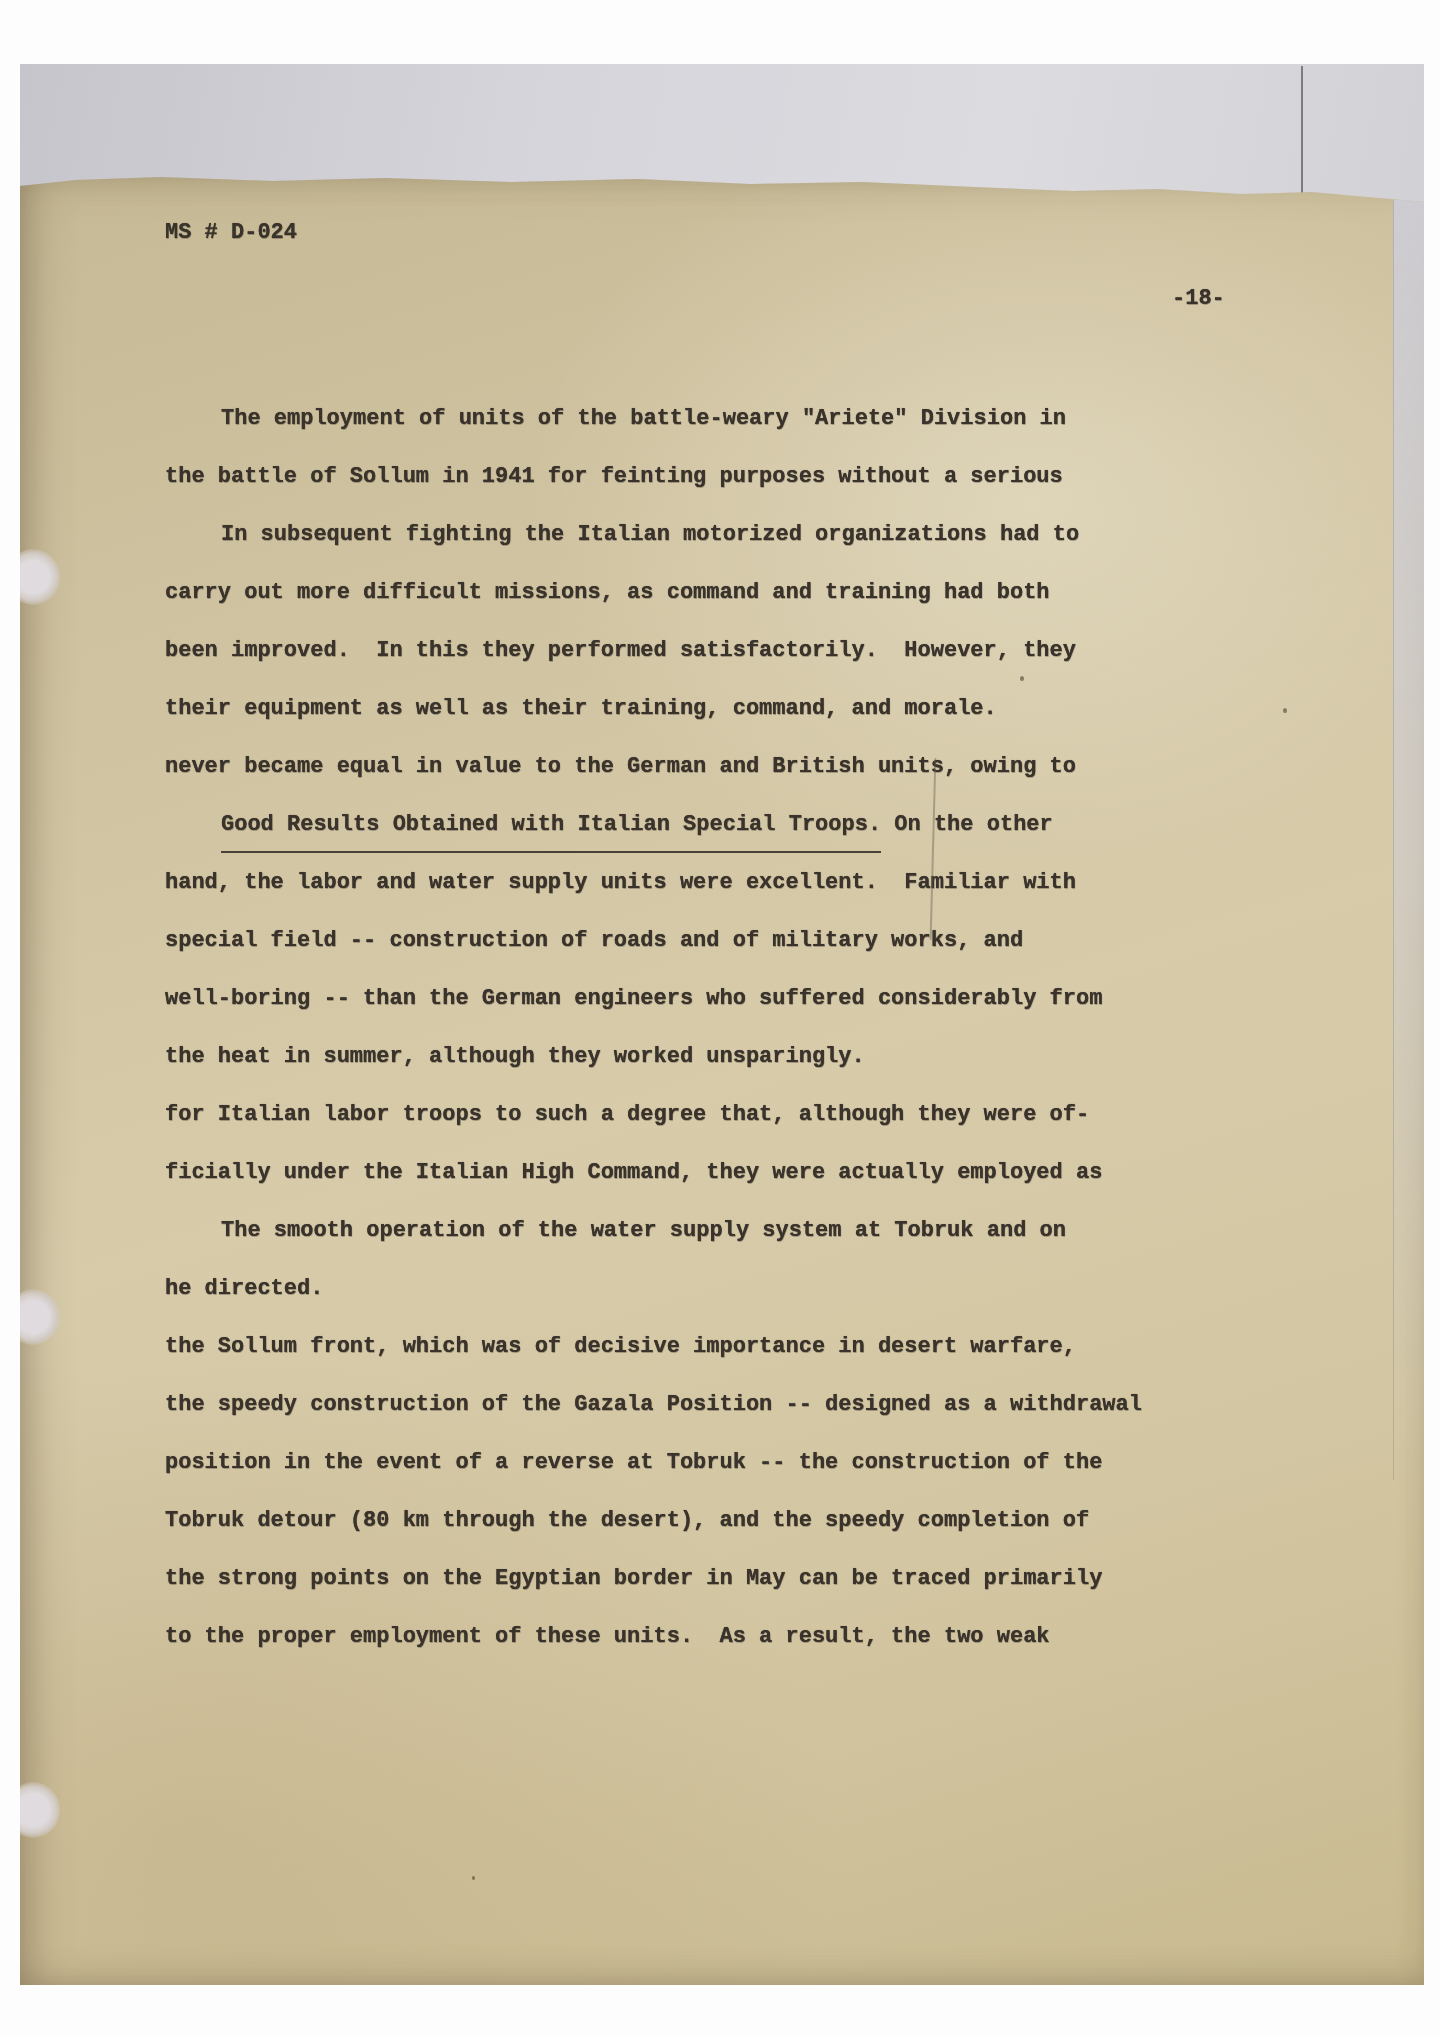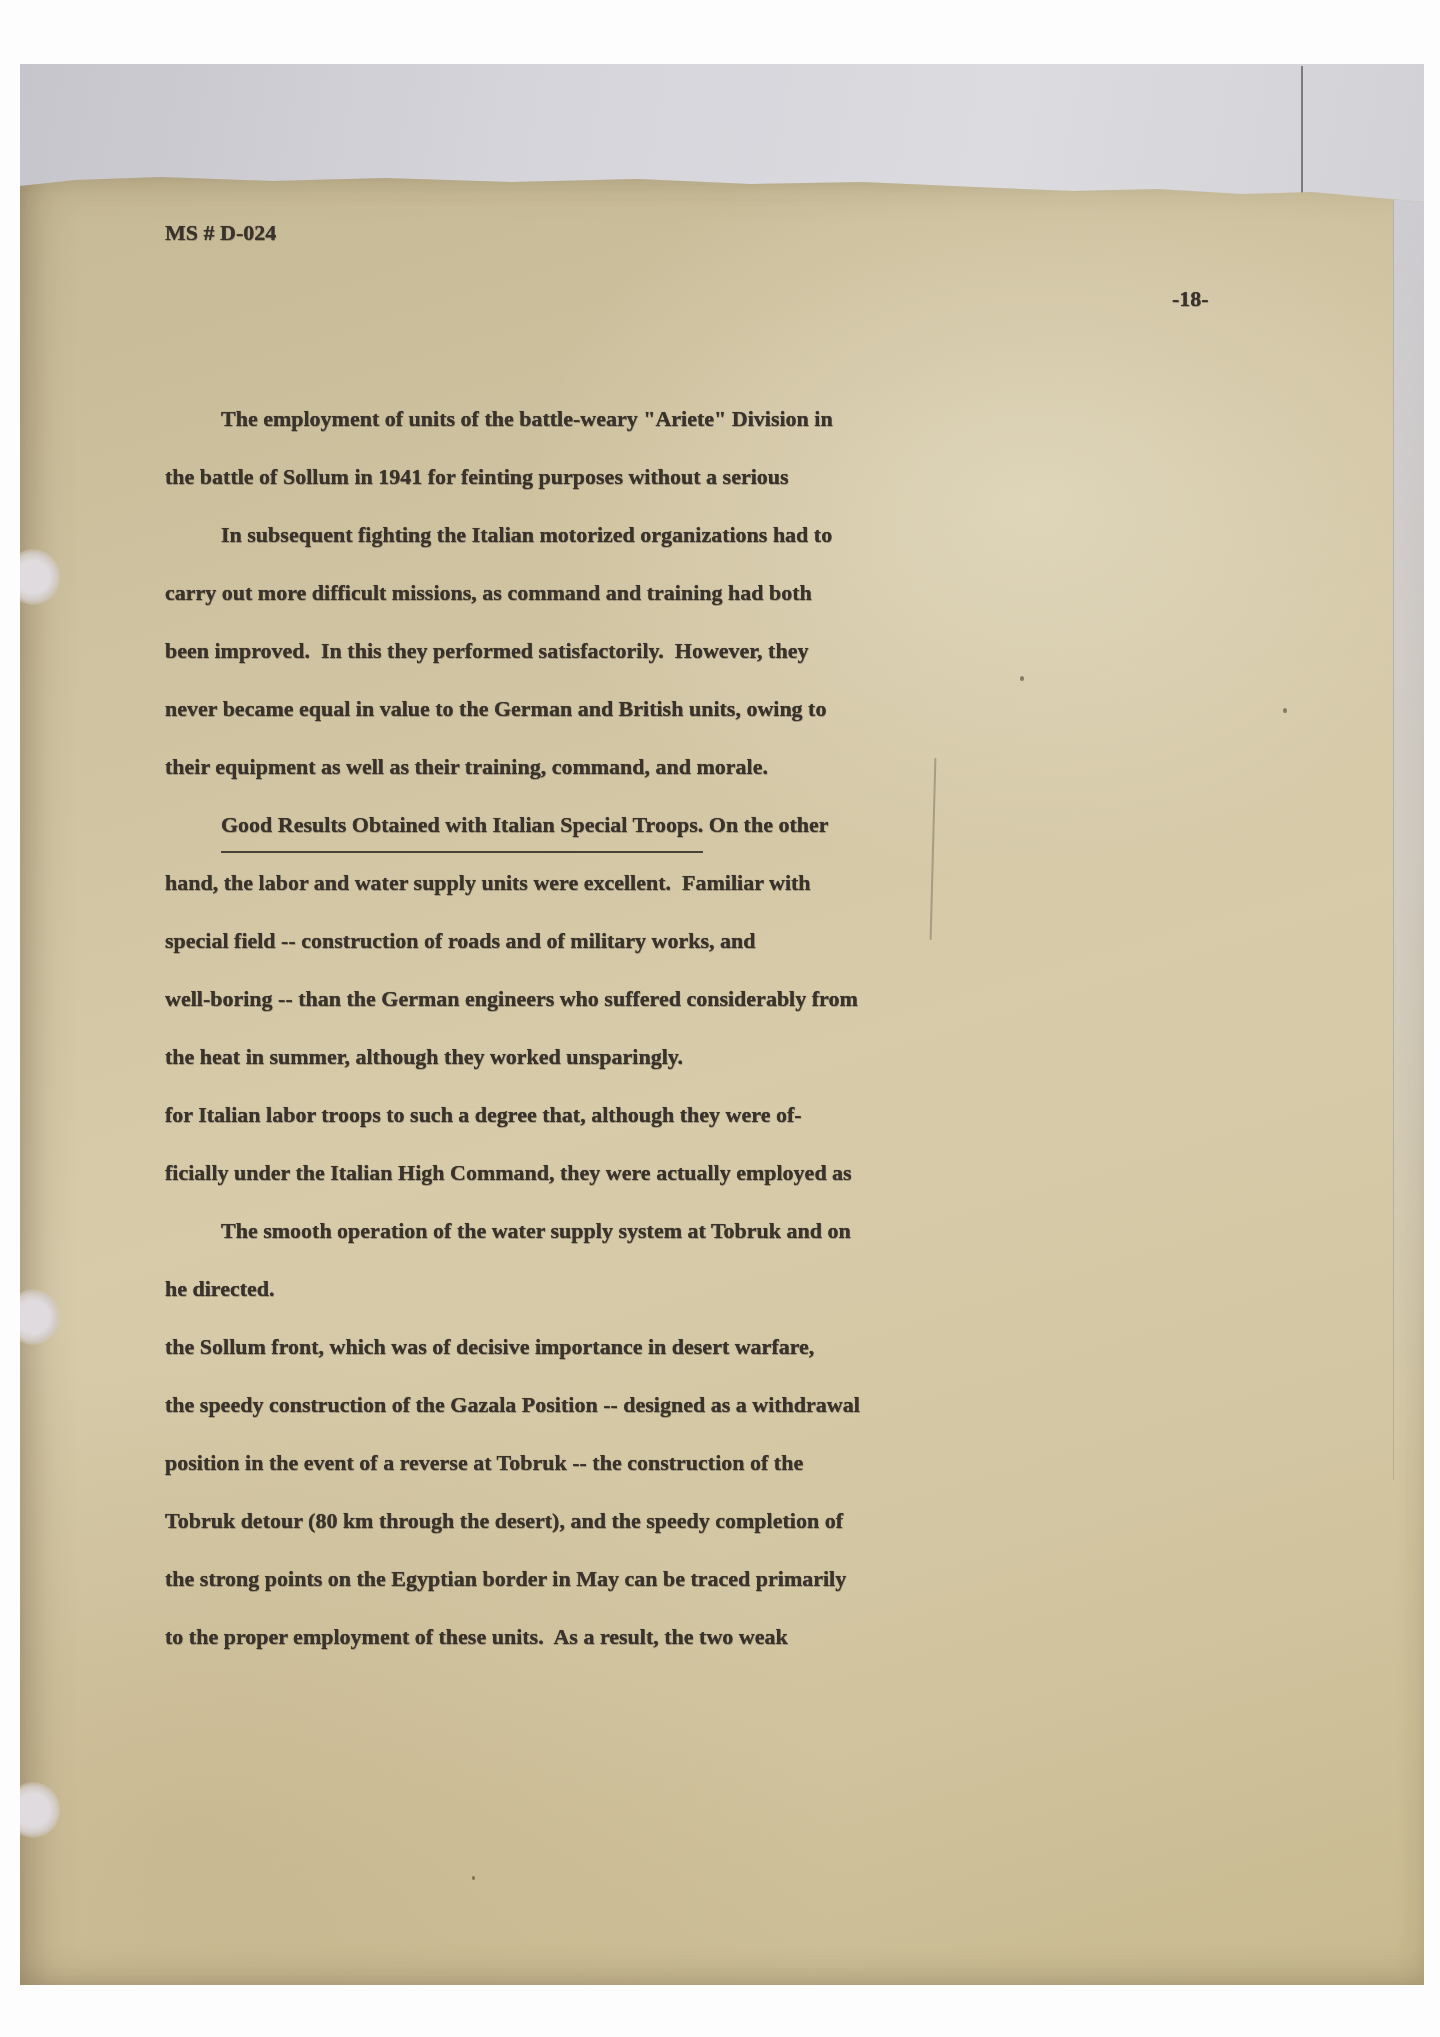--- a/index.html
+++ b/index.html
@@ -49,7 +49,6 @@
   .ink{
     color:#3a332b;font-weight:bold;font-size:22px;
     text-shadow:0 0 .7px rgba(58,51,43,.9), .5px .5px .6px rgba(58,51,43,.30);
-    font-family:Liberation Serif, serif;
   }
   .header-left{position:absolute;left:145px;top:44px;white-space:pre;}
   .page-num{position:absolute;left:1152px;top:110px;white-space:pre;}

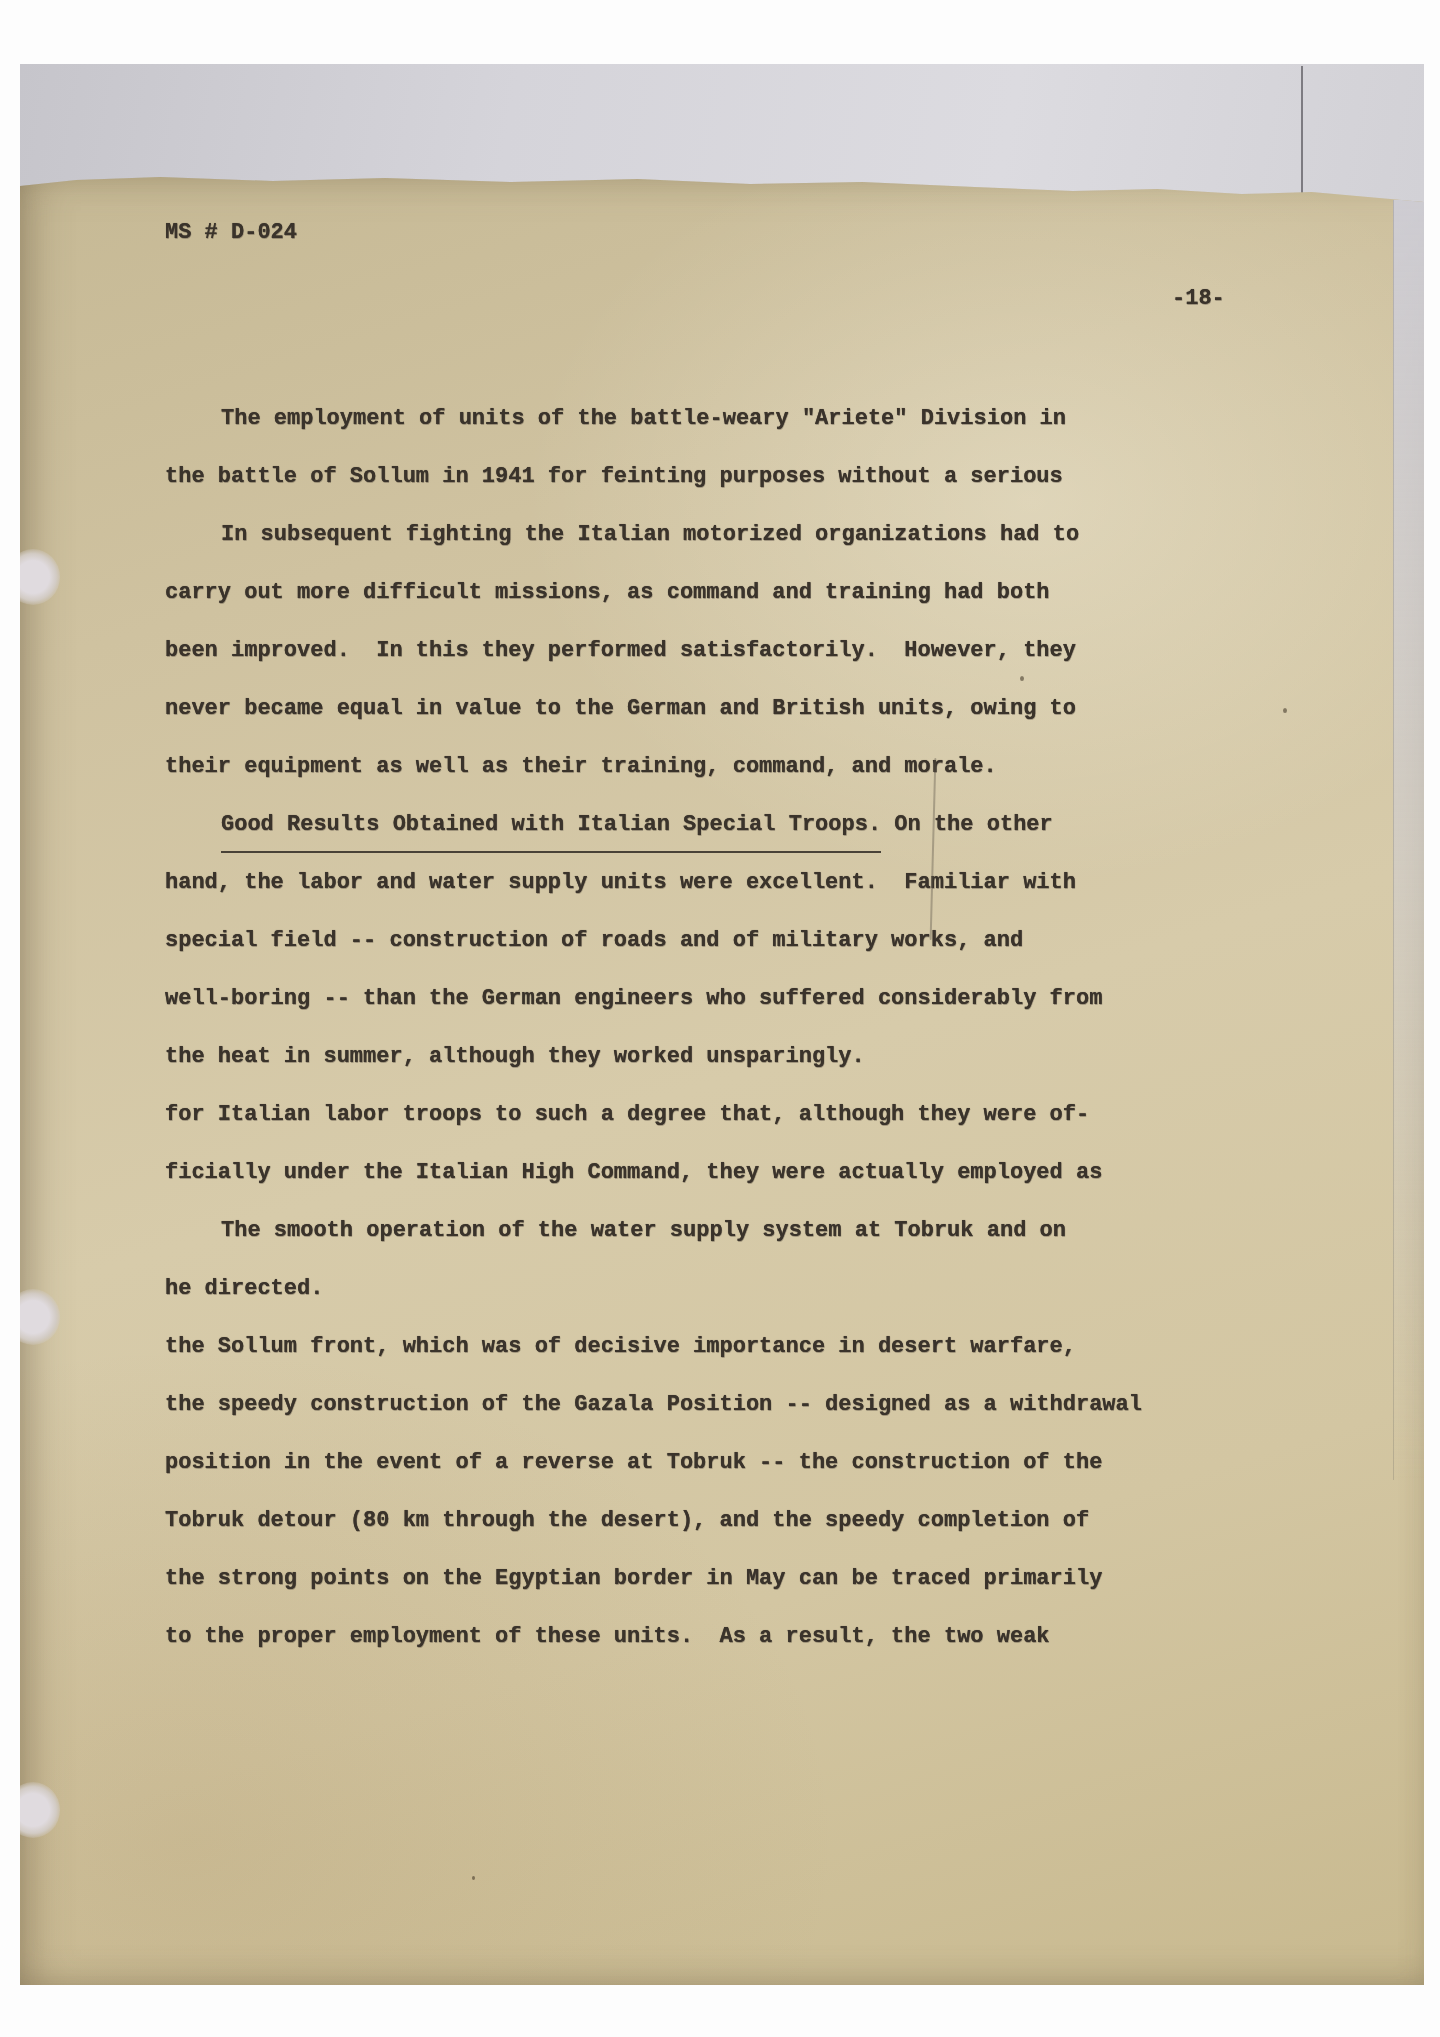--- a/index.html
+++ b/index.html
@@ -95,8 +95,8 @@
       <div class="line indent">In subsequent fighting the Italian motorized organizations had to</div>
       <div class="line">carry out more difficult missions, as command and training had both</div>
       <div class="line">been improved.  In this they performed satisfactorily.  However, they</div>
+      <div class="line">their equipment as well as their training, command, and morale.</div>
       <div class="line">never became equal in value to the German and British units, owing to</div>
-      <div class="line">their equipment as well as their training, command, and morale.</div>
 
       <div class="line indent"><span class="heading-underline">Good Results Obtained with Italian Special Troops.</span><span> On the other</span></div>
       <div class="line">hand, the labor and water supply units were excellent.  Familiar with</div>

